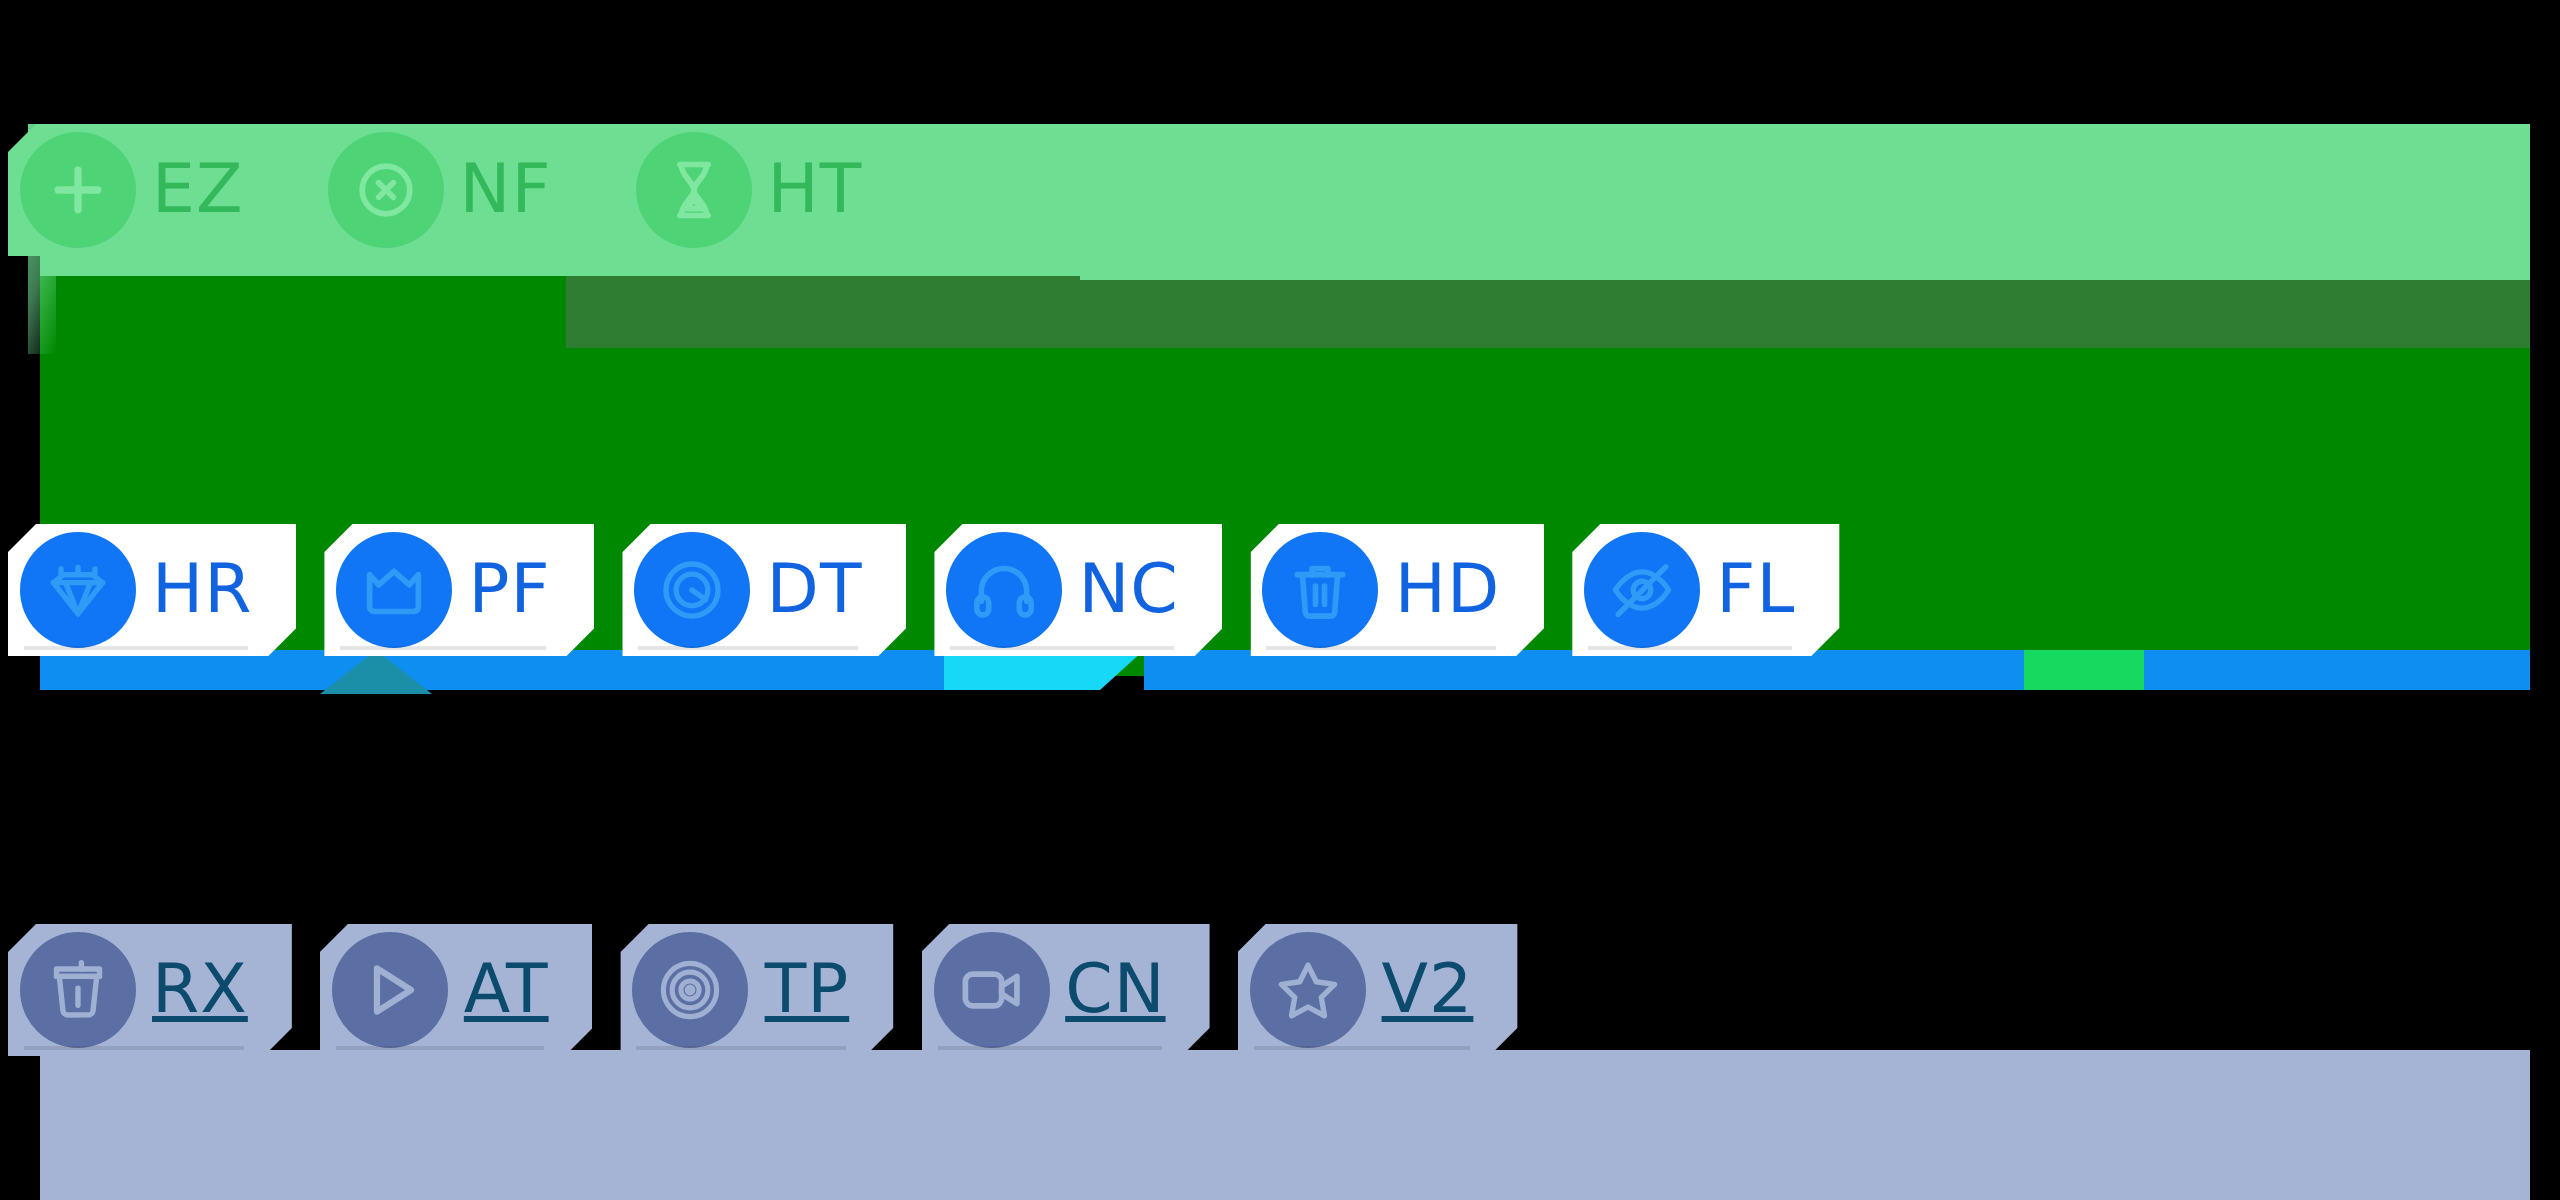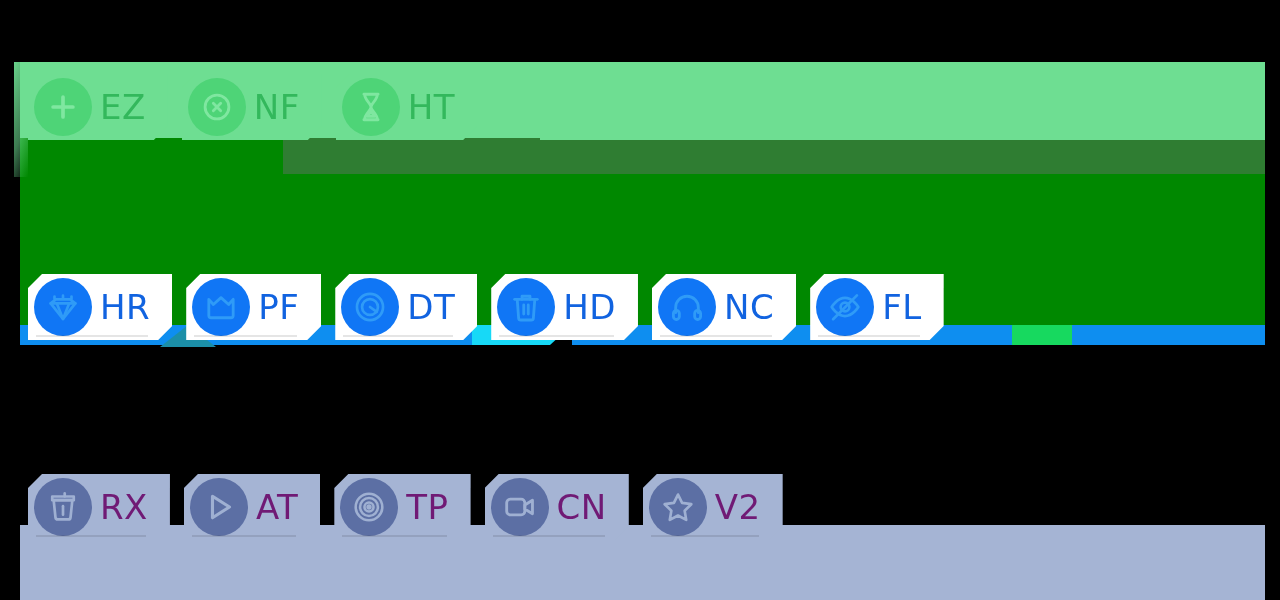--- a/index.html
+++ b/index.html
@@ -80,9 +80,9 @@
   
   .row {
     position: absolute;
-    left: 28px;
+    left: 4px;
     display: flex;
-    align-items: flex-end;
+    align-items: flex-start;
     z-index: 5;
   }
   .row-green { top: 62px;  height: 78px; gap: 0px; }

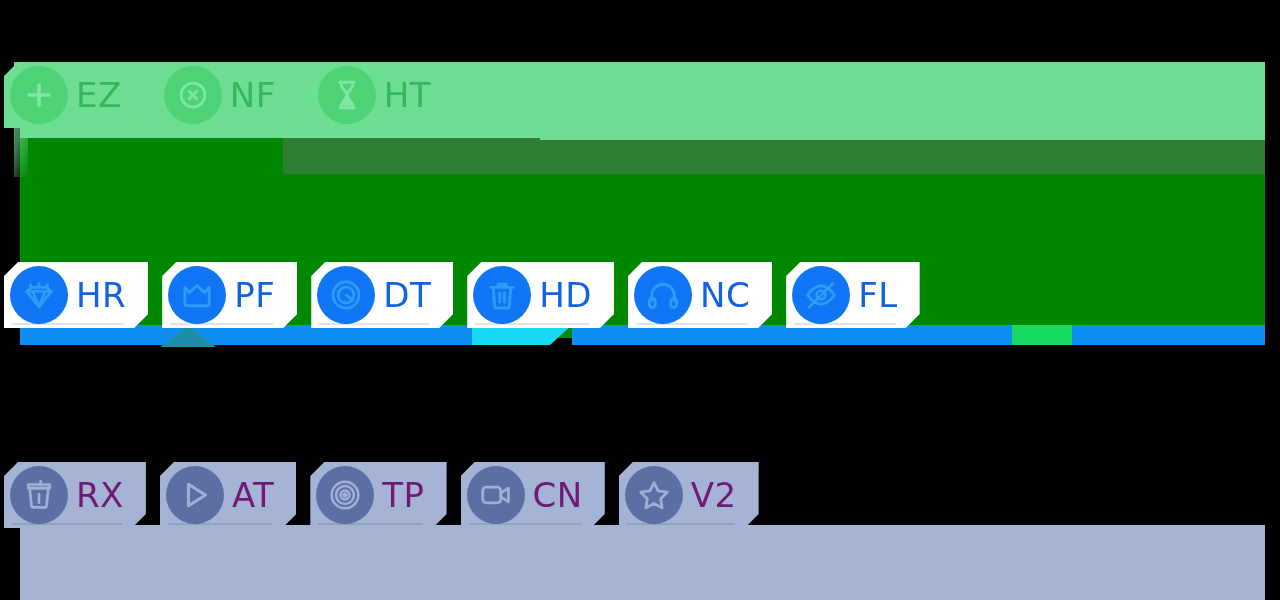--- a/index.html
+++ b/index.html
@@ -279,6 +279,16 @@
       <div class="chip v-blue">
         <span class="puck">
           <svg viewBox="0 0 24 24" fill="none" stroke-width="2" stroke-linejoin="round" stroke-linecap="round">
+            <path d="M4 16v-3.6a8 8 0 0 1 16 0V16"></path>
+            <rect x="2.4" y="14.4" width="4.2" height="6.4" rx="2.1"></rect>
+            <rect x="17.4" y="14.4" width="4.2" height="6.4" rx="2.1"></rect>
+          </svg>
+        </span>
+        <span class="tag">NC</span>
+      </div>
+      <div class="chip v-blue">
+        <span class="puck">
+          <svg viewBox="0 0 24 24" fill="none" stroke-width="2" stroke-linejoin="round" stroke-linecap="round">
             <path d="M4 6.6h16"></path>
             <path d="M9.2 6.6V4.4h5.6v2.2"></path>
             <path d="M5.8 6.6l1 13.2a1.5 1.5 0 0 0 1.5 1.4h7.4a1.5 1.5 0 0 0 1.5-1.4l1-13.2"></path>
@@ -286,16 +296,6 @@
           </svg>
         </span>
         <span class="tag">HD</span>
-      </div>
-      <div class="chip v-blue">
-        <span class="puck">
-          <svg viewBox="0 0 24 24" fill="none" stroke-width="2" stroke-linejoin="round" stroke-linecap="round">
-            <path d="M4 16v-3.6a8 8 0 0 1 16 0V16"></path>
-            <rect x="2.4" y="14.4" width="4.2" height="6.4" rx="2.1"></rect>
-            <rect x="17.4" y="14.4" width="4.2" height="6.4" rx="2.1"></rect>
-          </svg>
-        </span>
-        <span class="tag">NC</span>
       </div>
       <div class="chip v-blue">
         <span class="puck">

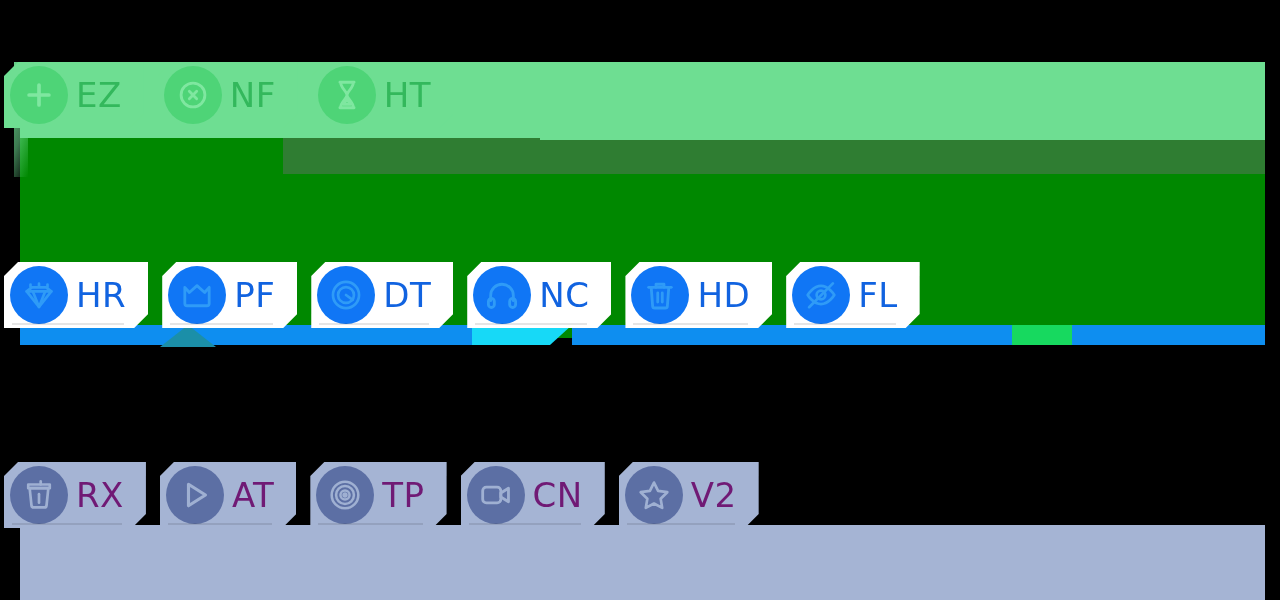--- a/index.html
+++ b/index.html
@@ -140,7 +140,7 @@
   .chip.v-slate            { background: #a5b4d4; }
   .chip.v-slate .puck      { background: #5c6fa4; }
   .chip.v-slate .puck svg  { stroke: #9fb0d2; }
-  .chip.v-slate .tag       { color: #701a75; }
+  .chip.v-slate .tag       { color: #0c4a6e; text-decoration: underline; }
 
   
   .chip.v-blue::after,

